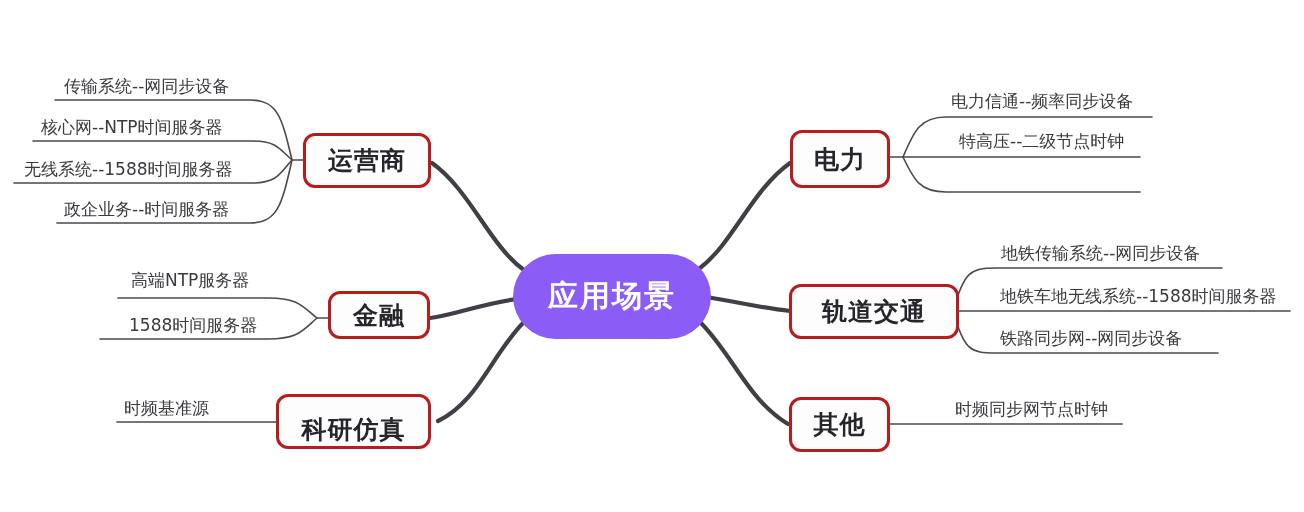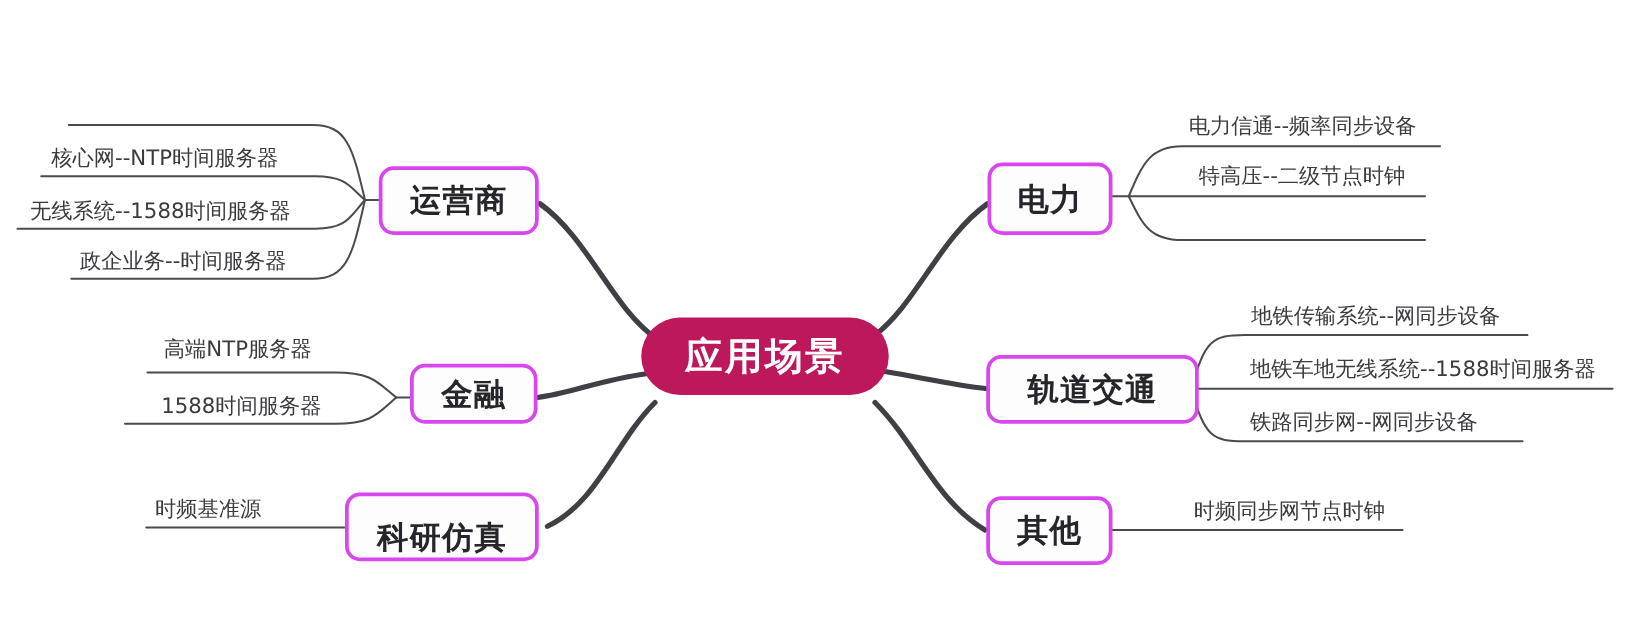--- a/index.html
+++ b/index.html
@@ -160,6 +160,7 @@
     <span class="branch-label">其他</span>
   </div>
 
+  <div class="leaf-label" style="left:64px; top:78px;">传输系统--网同步设备</div>
   <div class="leaf-label" style="left:41px; top:119px;">核心网--NTP时间服务器</div>
   <div class="leaf-label" style="left:24px; top:161px;">无线系统--1588时间服务器</div>
   <div class="leaf-label" style="left:64px; top:201px;">政企业务--时间服务器</div>

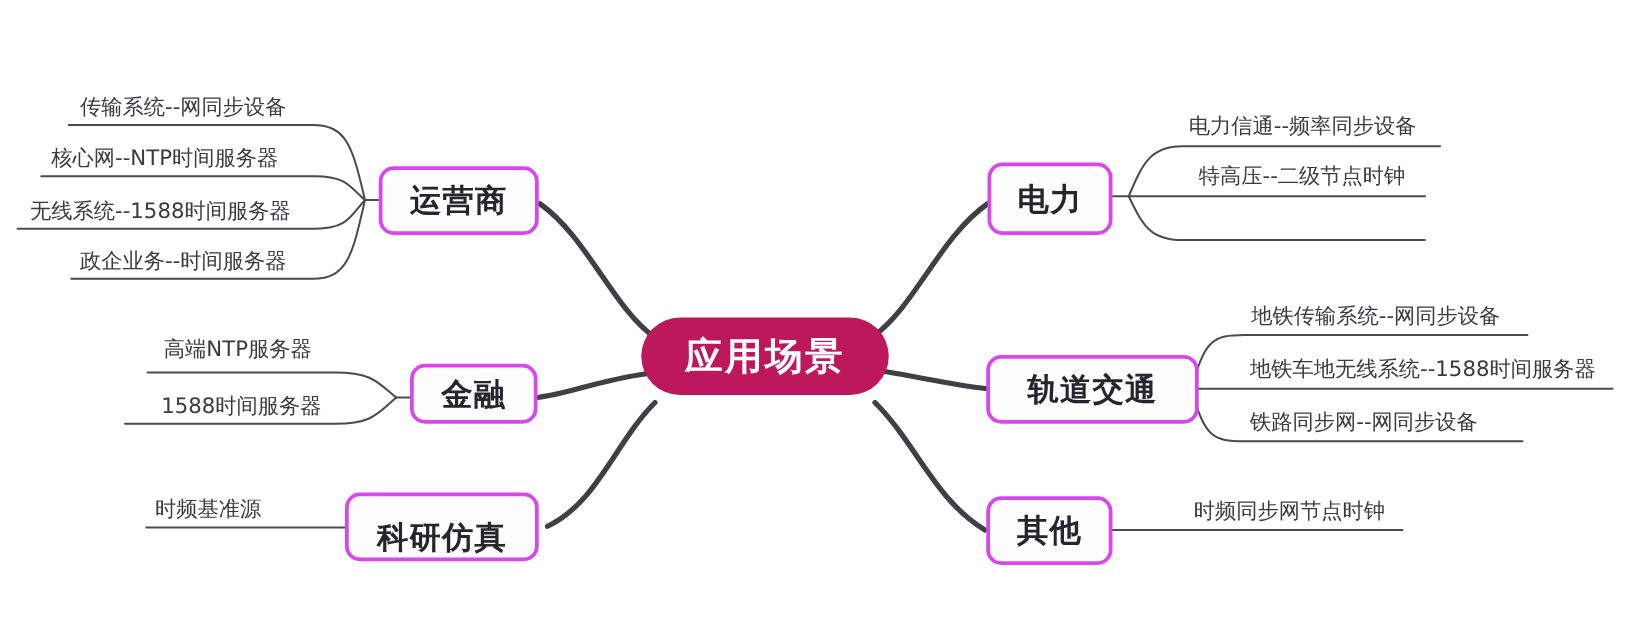--- a/index.html
+++ b/index.html
@@ -51,7 +51,7 @@
     justify-content: center;
     box-sizing: border-box;
     background: #fdfdfd;
-    border: 3px solid #d946ef;
+    border: 3px solid #b91c1c;
     border-radius: 12px;
     z-index: 4;
   }

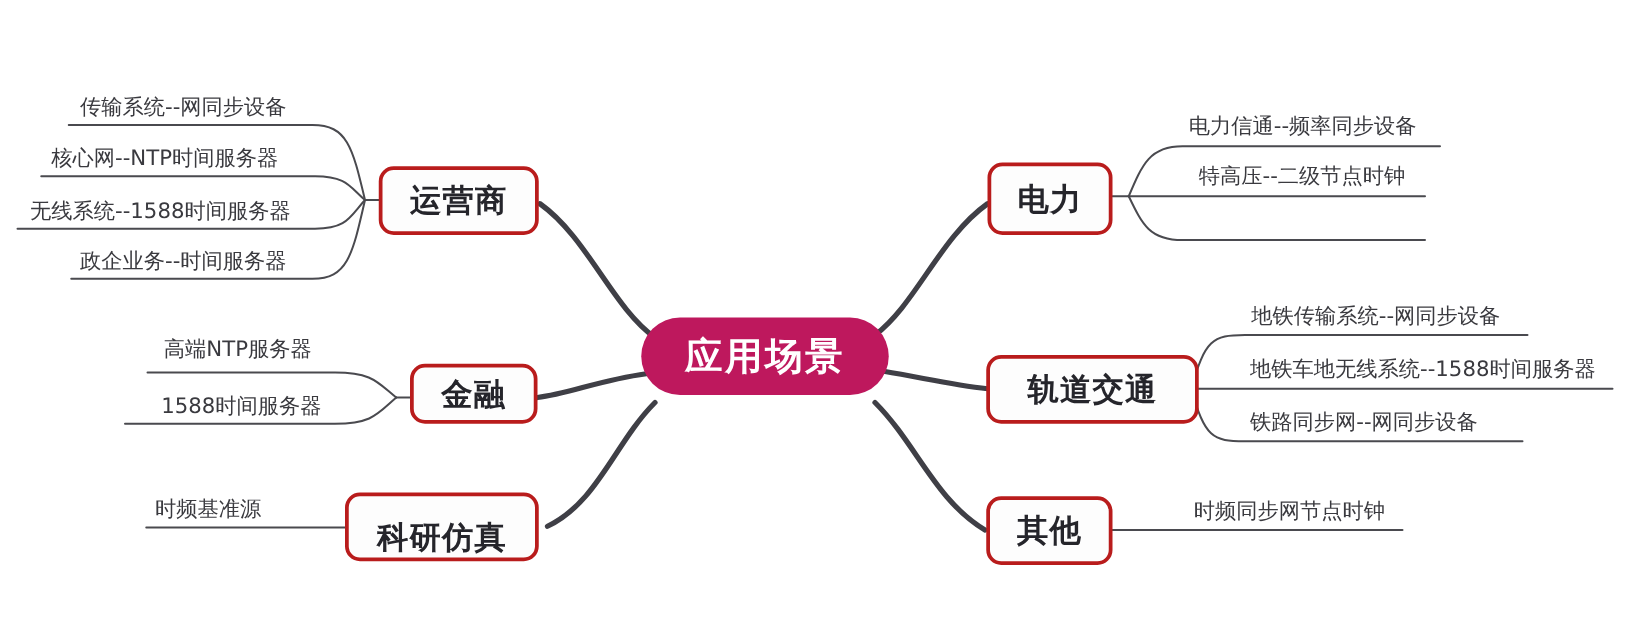--- a/index.html
+++ b/index.html
@@ -132,7 +132,7 @@
     </g>
   </svg>
 
-  <div class="center-node" style="left:513px; top:254px; width:198px; height:62px; background:#be185d;">
+  <div class="center-node" style="left:513px; top:254px; width:198px; height:85px; background:#8b5cf6;">
     <span class="center-label">应用场景</span>
   </div>
 

